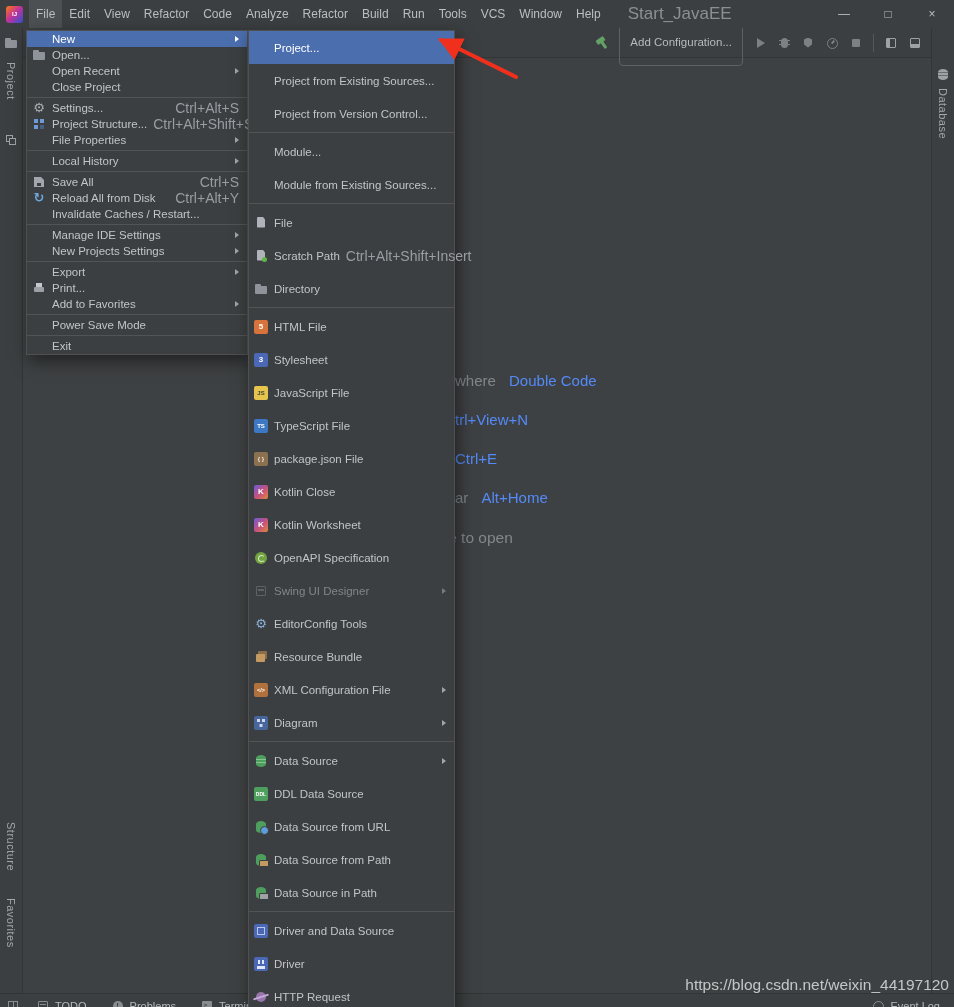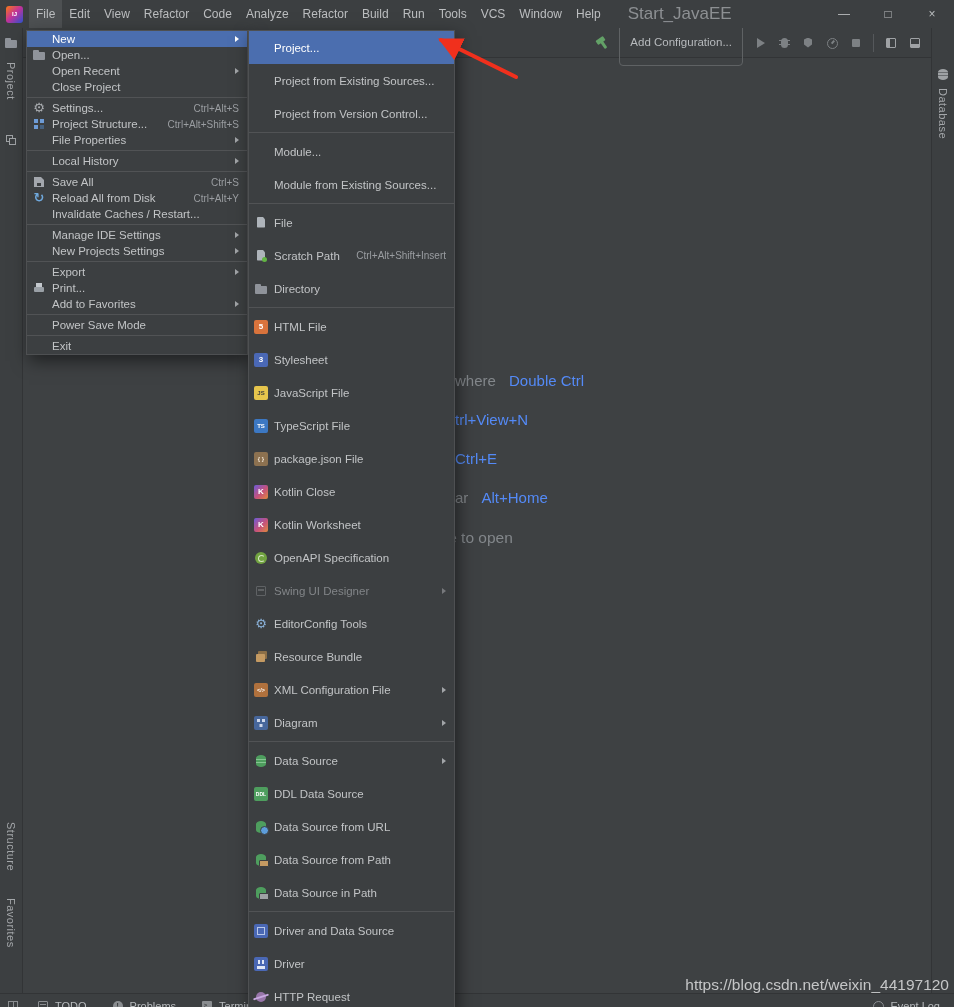--- a/index.html
+++ b/index.html
@@ -57,7 +57,7 @@
   .menu-row.selected{background:var(--selection,#4b6eaf);color:#fff}
   .menu-row.disabled{color:#828588}
   .mi-label{white-space:nowrap}
-  .mi-short{margin-left:auto;font-size:10px;color:#9a9da1;white-space:nowrap}
+  .mi-short{margin-left:auto;font-size:14px;color:#9a9da1;white-space:nowrap}
   .mi-arrow{margin-left:auto;width:0;height:0;border-left:4px solid #a2a5a8;border-top:3.5px solid transparent;border-bottom:3.5px solid transparent;flex:none}
   .menu-row.selected .mi-arrow{border-left-color:#fff}
   .menu-row.disabled .mi-arrow{border-left-color:#77797c}

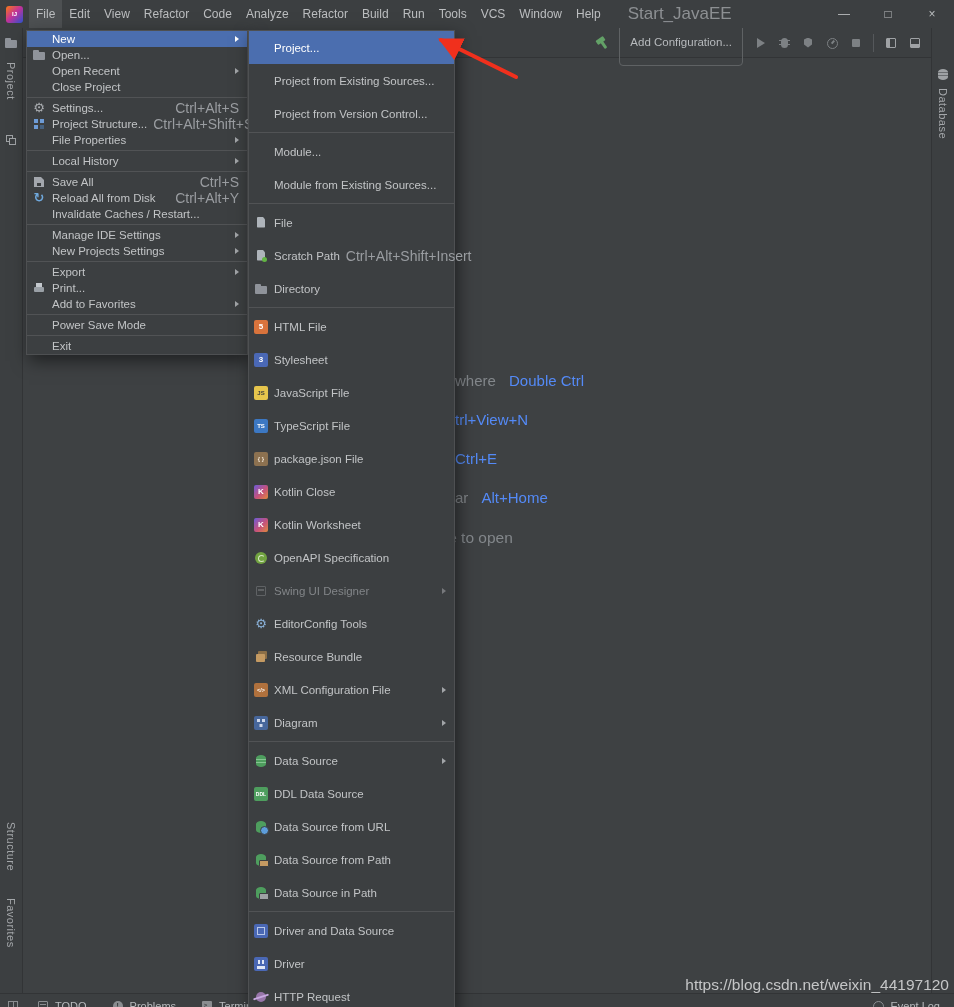--- a/index.html
+++ b/index.html
@@ -192,7 +192,7 @@
 <div class="stripe" id="right-stripe"><span class="ic icon-database-side"></span><span class="vtext">Database</span></div>
 
 <div id="hints">
-    <div class="hint-line"><span class="hint-pre">where </span><span class="hint-key">Double Ctrl</span></div>
+    <div class="hint-line"><span class="hint-pre">where </span><span class="hint-key">Double Code</span></div>
     <div class="hint-line"><span class="hint-key">trl+View+N</span></div>
     <div class="hint-line"><span class="hint-key">Ctrl+E</span></div>
     <div class="hint-line"><span class="hint-pre">ar </span><span class="hint-key">Alt+Home</span></div>

